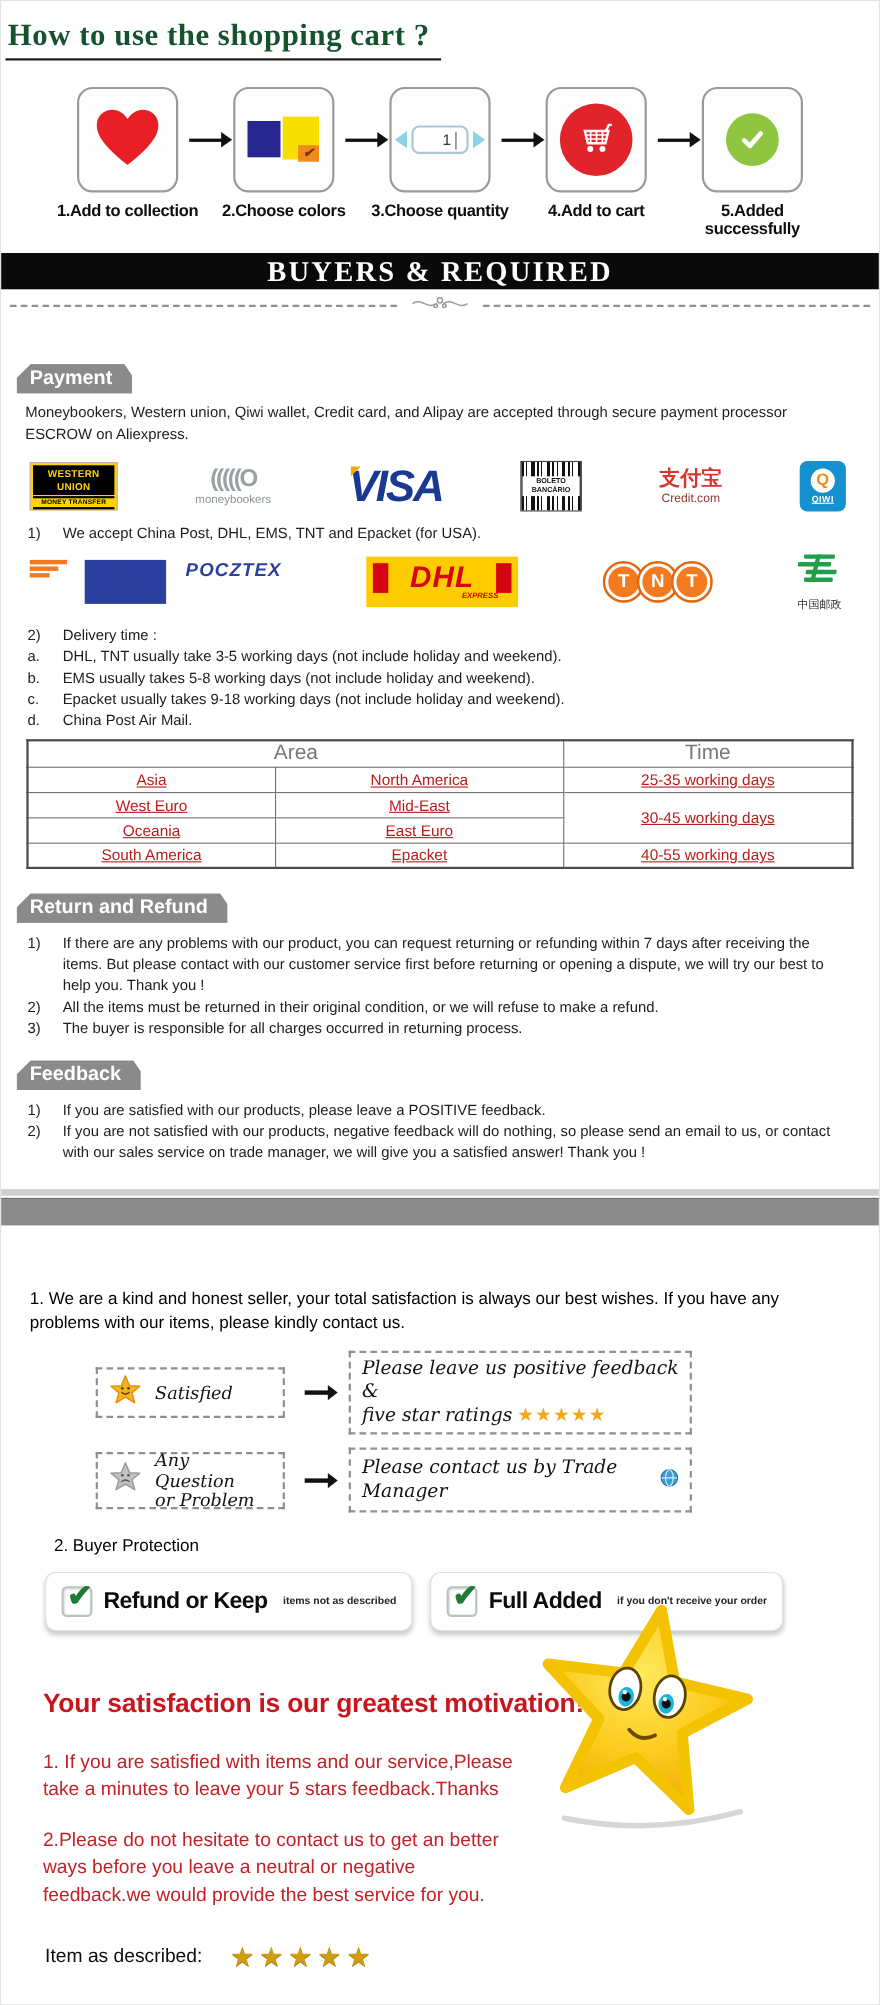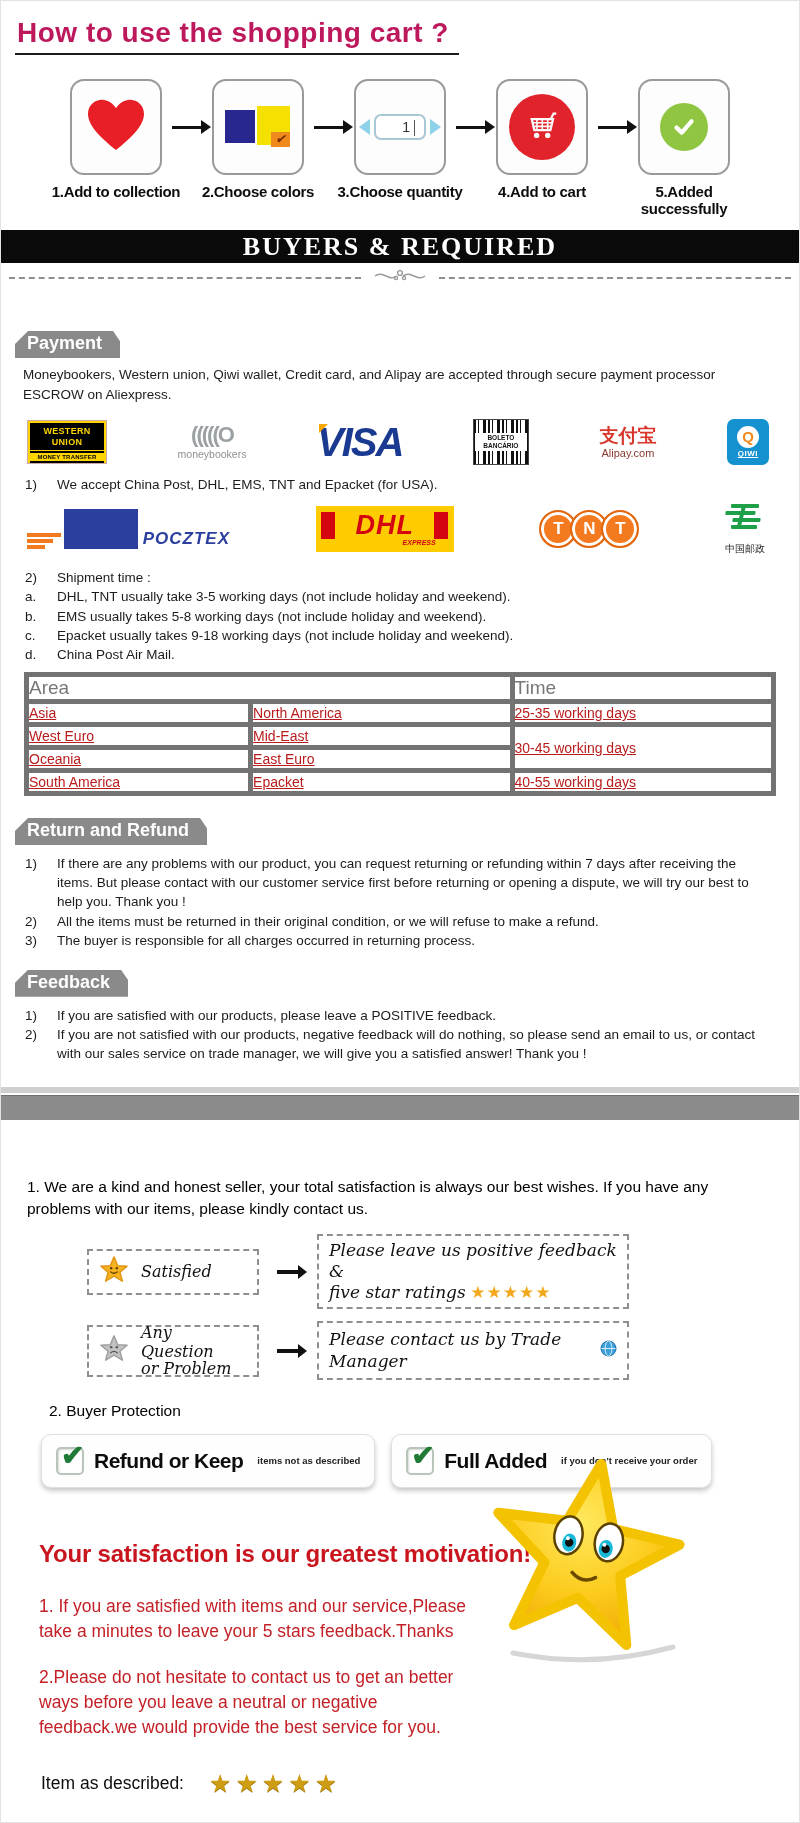--- a/index.html
+++ b/index.html
@@ -8,8 +8,8 @@
           border:1px solid #e3e3e3; overflow:hidden; }
 
   
-  .title { margin:16px 0 0 14px; display:inline-block; font-family:Liberation Sans, sans-serif;
-           font-size:28px; font-weight:bold; color:#be185d; border-bottom:2px solid #1a1a1a;
+  .title { margin:16px 0 0 4px; display:inline-block; font-family:Liberation Serif, serif;
+           font-size:28px; font-weight:bold; color:#14532d; border-bottom:2px solid #1a1a1a;
            padding:0 10px 4px 2px; letter-spacing:.5px; }
 
   

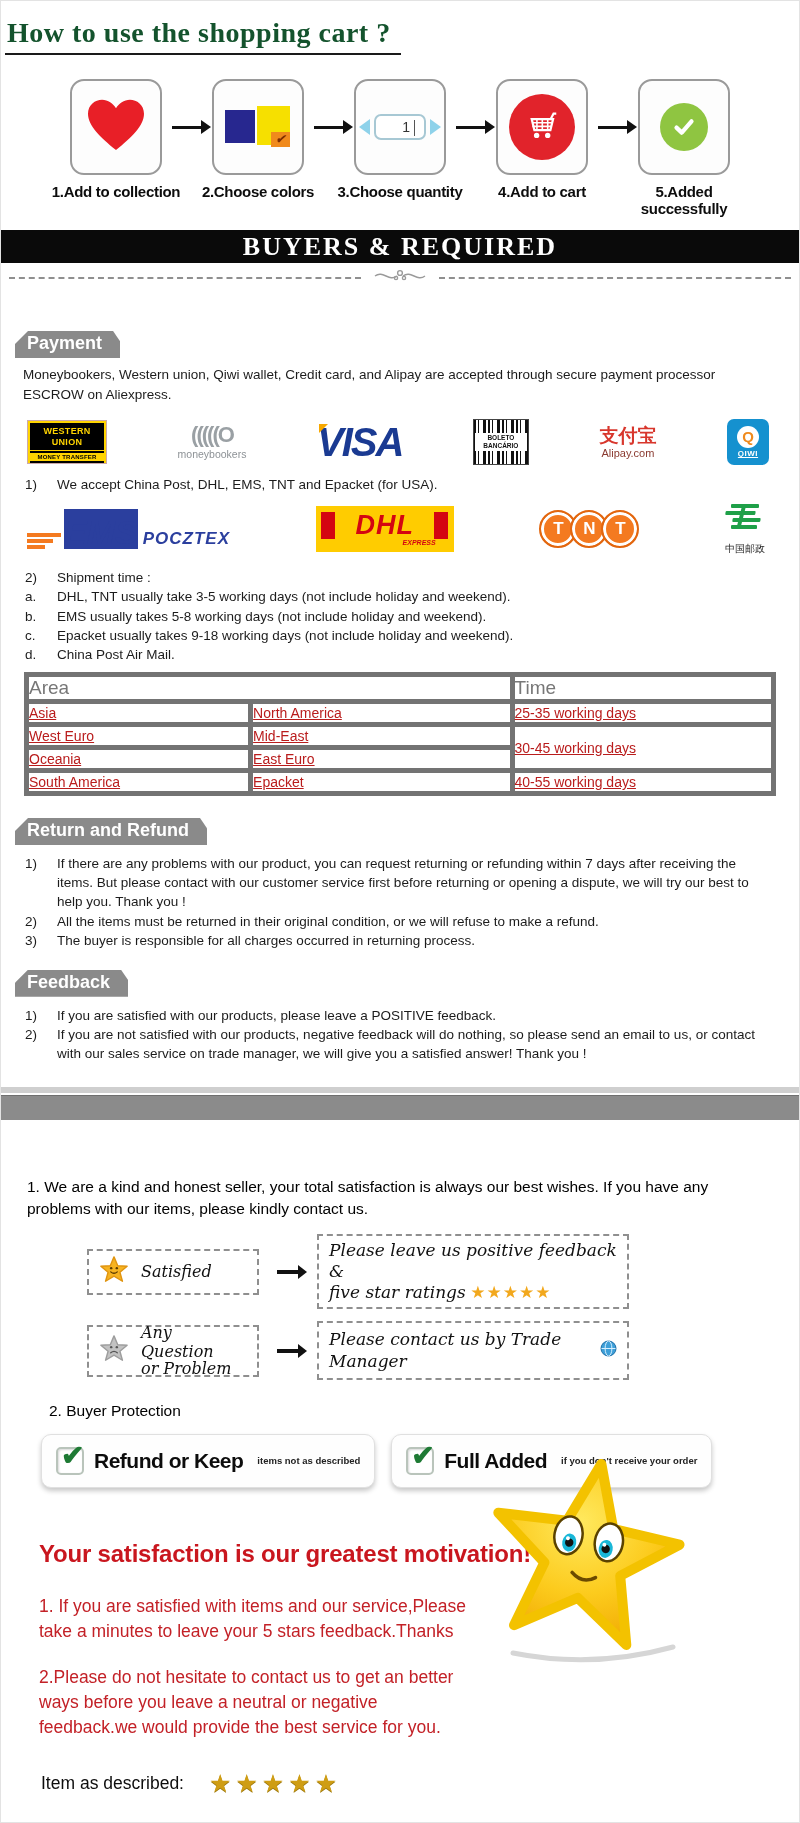--- a/index.html
+++ b/index.html
@@ -249,7 +249,7 @@
     </div>
     <div class="alipay">
       <div class="alipay-cn">支付宝</div>
-      <div class="alipay-en">Alipay.com</div>
+      <div class="alipay-en">Credit.com</div>
     </div>
     <div class="qiwi">
       <div class="qiwi-circle">Q</div>

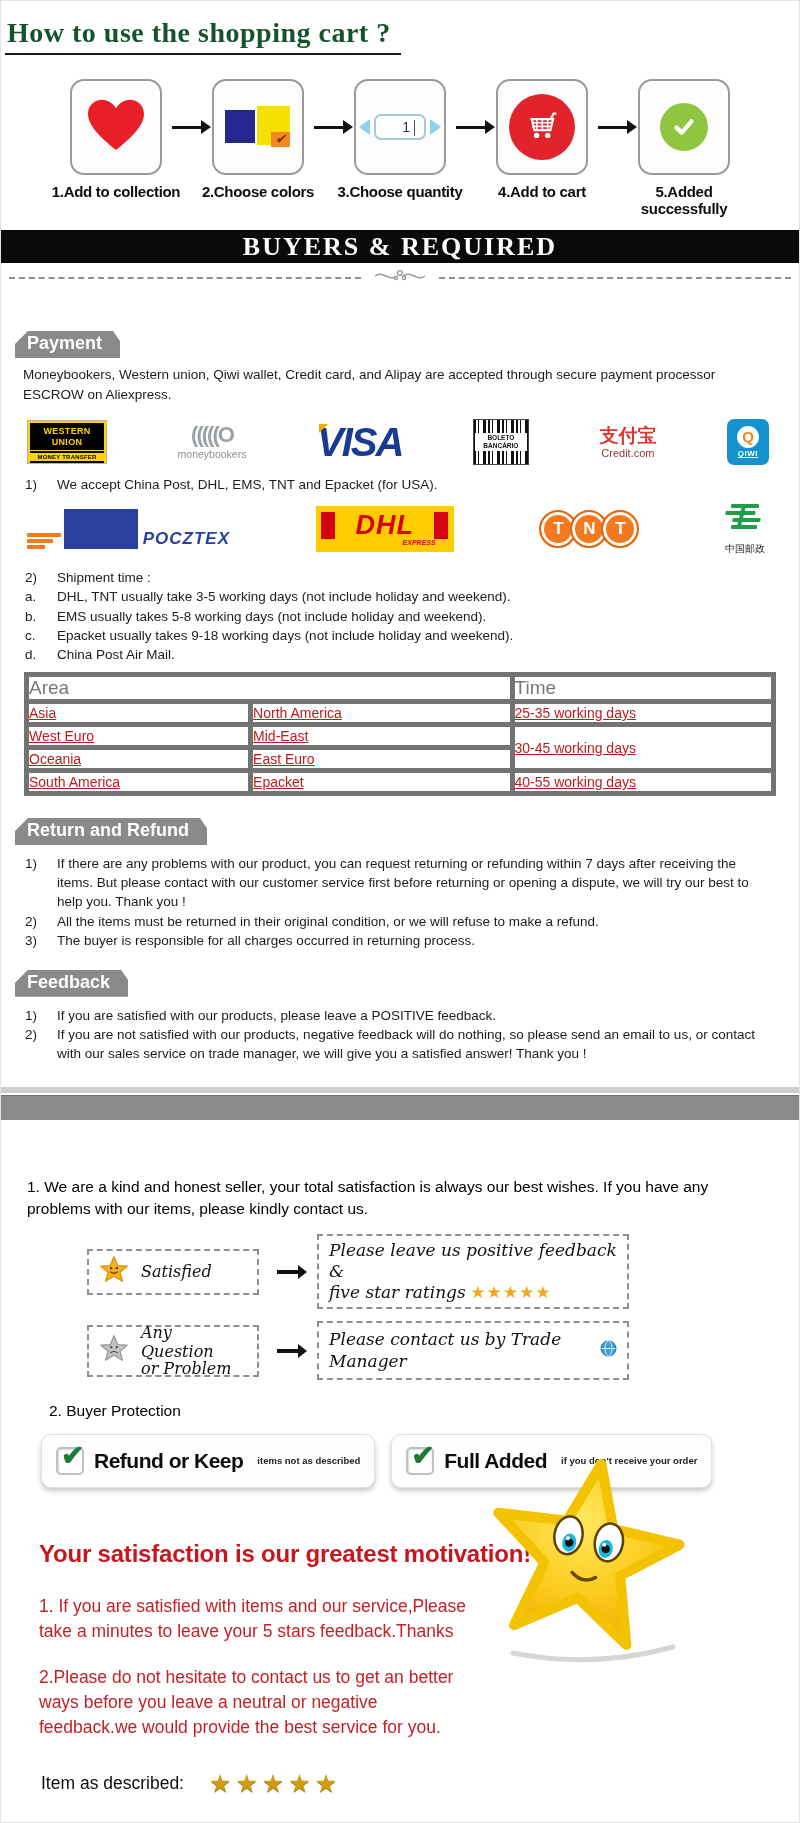--- a/index.html
+++ b/index.html
@@ -74,7 +74,7 @@
 
   
   .ship-logos { display:flex; align-items:center; justify-content:space-between; margin:8px 34px 0 26px; height:54px; }
-  .ems { display:flex; align-items:flex-end; gap:5px; }
+  .ems { display:flex; align-items:flex-start; gap:18px; }
   .ems-name { font-size:34px; font-weight:bold; font-style:italic; color:#2b3f9e; line-height:1;
               background:linear-gradient(#2b3f9e,#2b3f9e); position:relative; padding-top:6px; }
   .ems-stripes { display:flex; flex-direction:column; gap:2px; margin-right:-2px; }

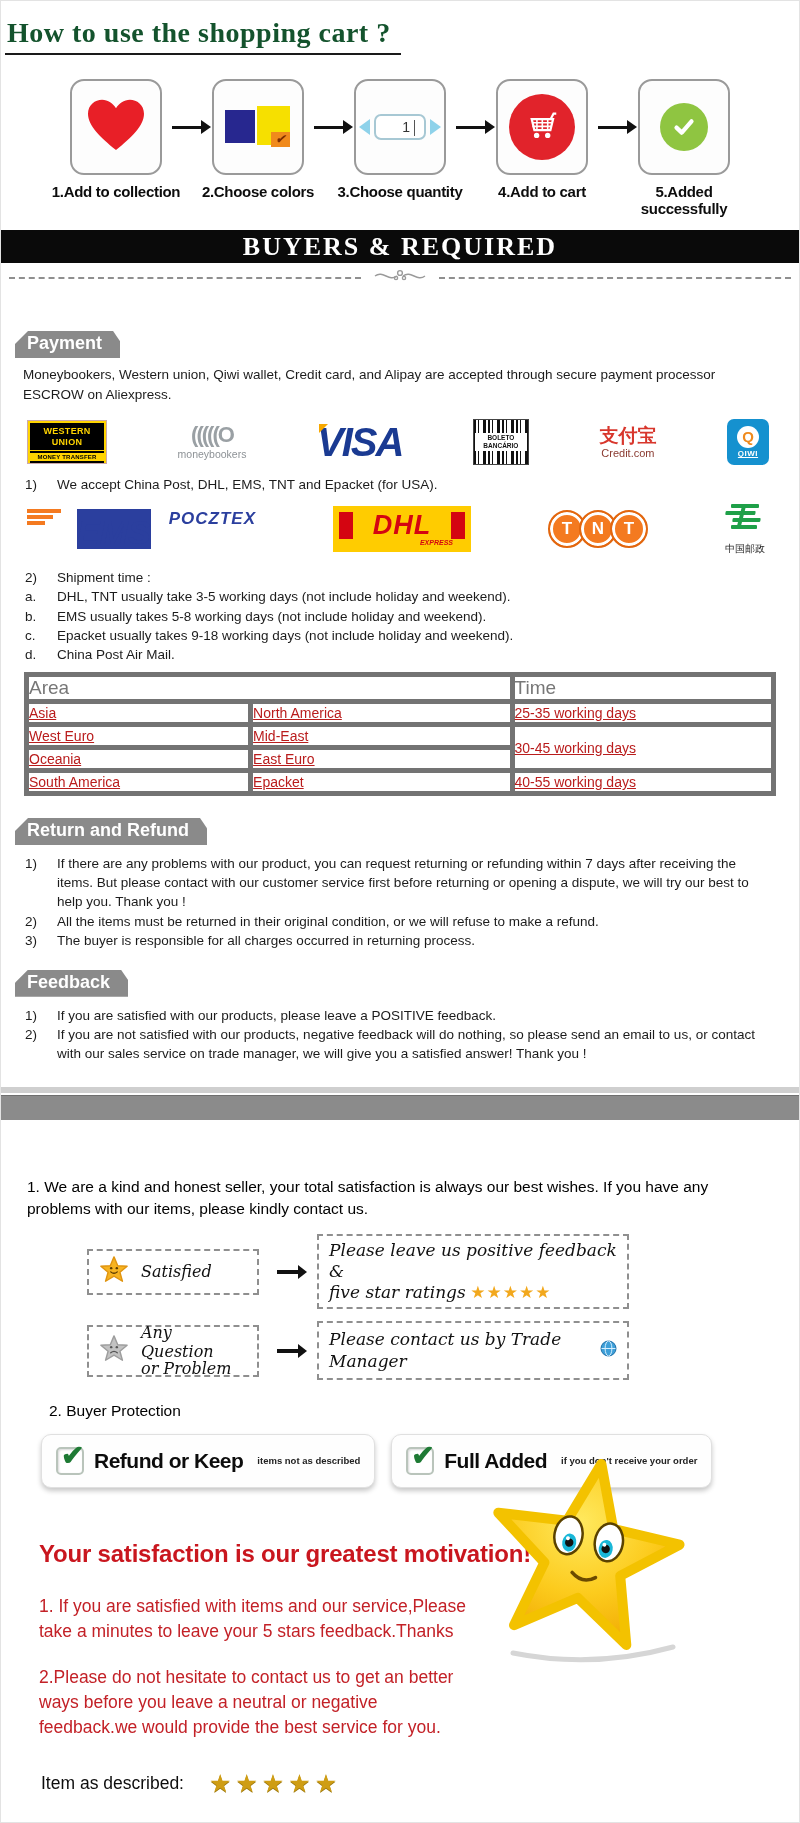--- a/index.html
+++ b/index.html
@@ -302,7 +302,7 @@
   <div class="nlist" style="margin-top:12px;">
     <div class="nrow">
         <span class="pfx">2)</span>
-        <span class="txt">Shipment time :</span>
+        <span class="txt">Delivery time :</span>
       </div>
     <div class="nrow">
         <span class="pfx">a.</span>

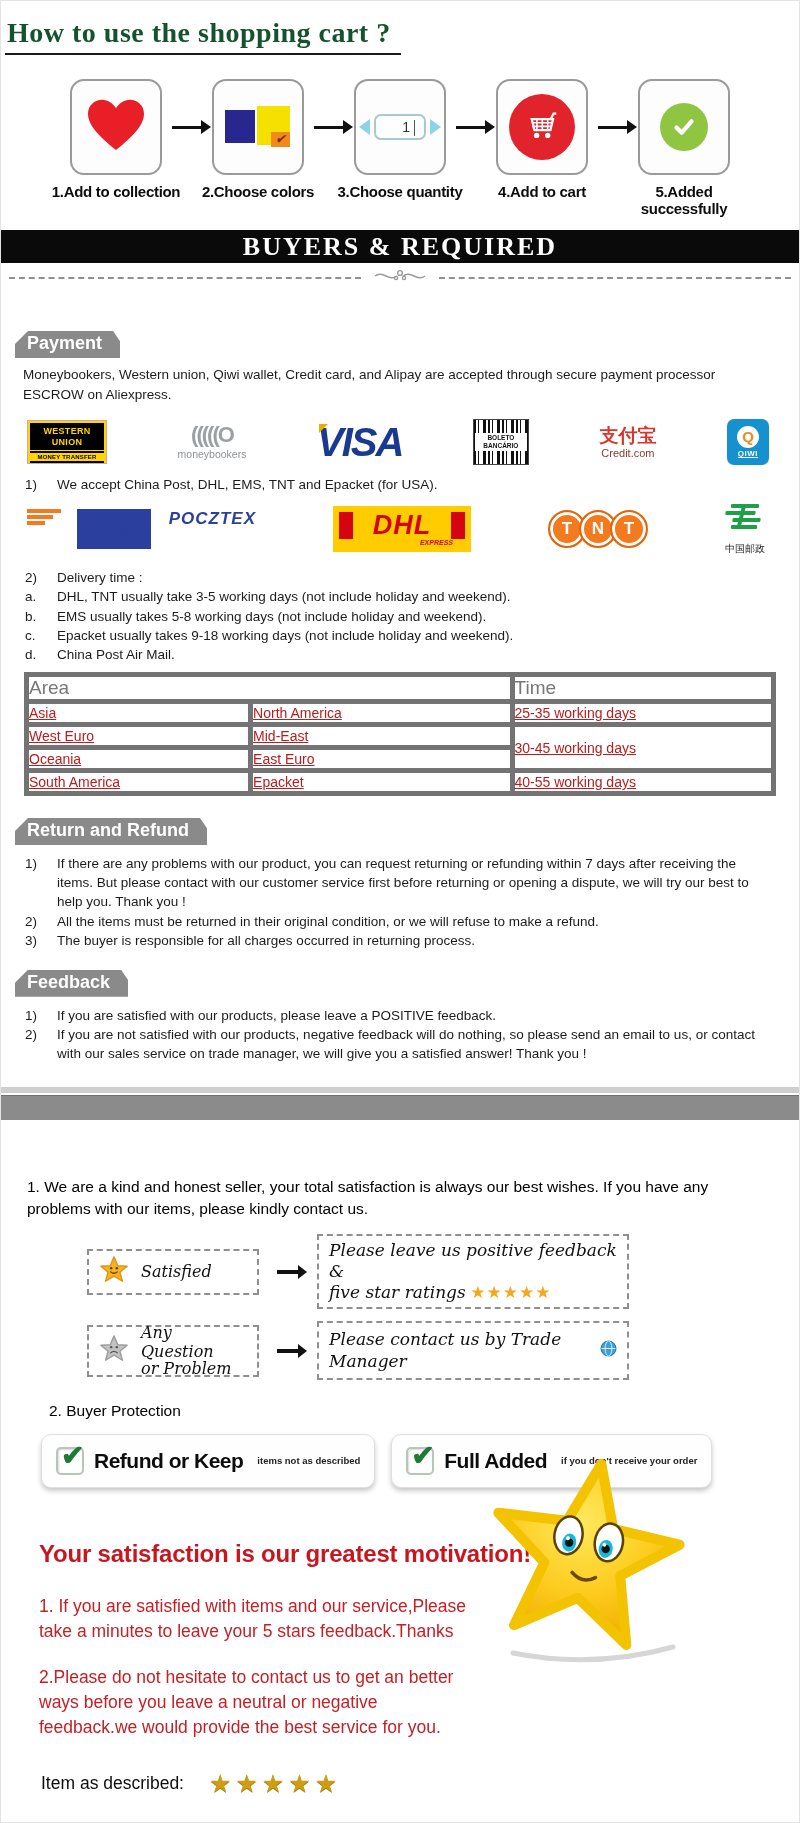--- a/index.html
+++ b/index.html
@@ -100,7 +100,7 @@
 
   
   table.ship { border-collapse:collapse; margin:8px auto 0 auto; width:752px; }
-  table.ship th, table.ship td { border:5px solid #737373; text-align:left; }
+  table.ship th, table.ship td { border:1px solid #737373; text-align:center; }
   table.ship th { font-size:19px; font-weight:normal; color:#777; height:24px; }
   table.ship td { font-size:14px; color:#b91c1c; height:23px;text-decoration:underline; }
   table.ship { border:2px solid #4a4a4a; }

